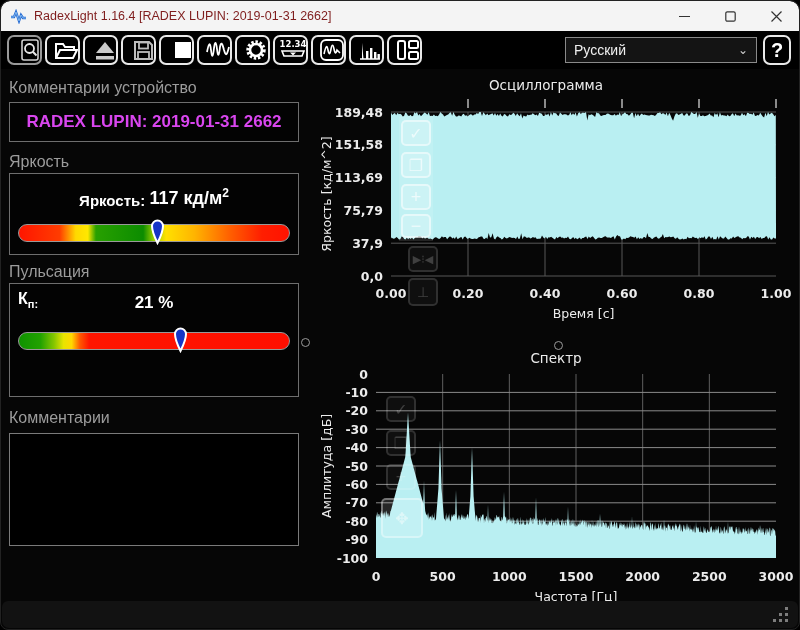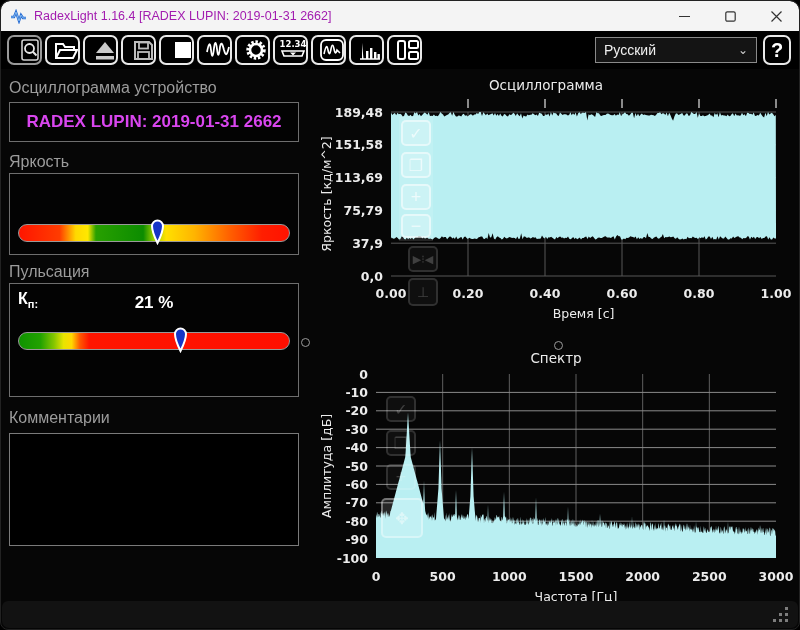--- a/index.html
+++ b/index.html
@@ -10,7 +10,7 @@
   #titlebar{position:absolute;left:0;top:0;right:0;height:30px;background:#f4f4f4;color:#111;
             display:flex;align-items:center;border-radius:9px 9px 0 0;}
   #app-icon{width:17px;height:15px;margin:0 7px 0 9px;flex:0 0 auto;}
-  #title-text{font-size:12.5px;color:#a21caf;}
+  #title-text{font-size:12.5px;color:#7f1d1d;}
   #win-controls{margin-left:auto;display:flex;height:100%;}
   .win-btn{width:46px;height:100%;display:flex;align-items:center;justify-content:center;color:#333;font-size:13px;}
   .win-btn svg{display:block;}

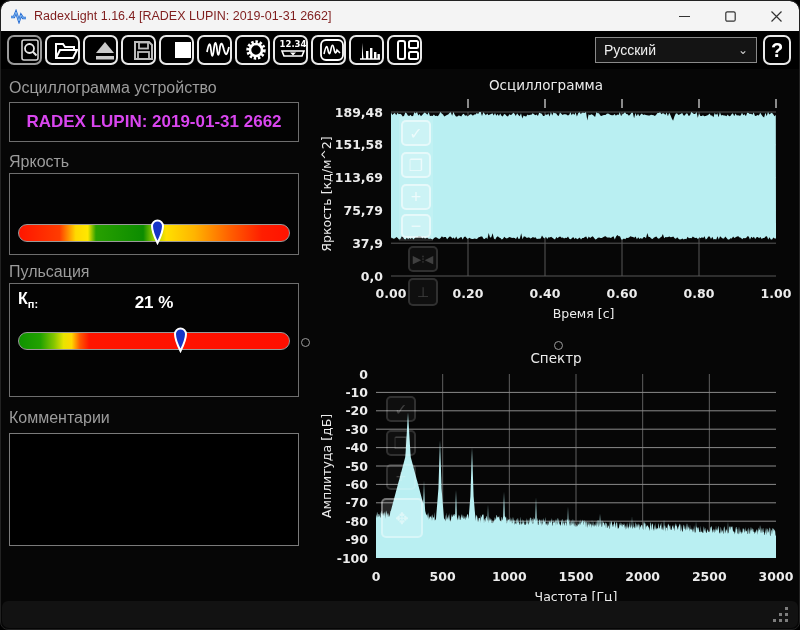--- a/index.html
+++ b/index.html
@@ -21,7 +21,7 @@
           display:flex;align-items:center;justify-content:flex-end;box-sizing:border-box;flex:0 0 auto;}
   .tb-btn:first-child{margin-left:6px;border-color:#9a9a9a;}
   .tb-btn svg{display:block;}
-  #lang-box{margin-left:auto;width:162px;height:26px;border:1px solid #8a8a8a;background:#141414;color:#f0f0f0;
+  #lang-box{margin-left:auto;width:192px;height:26px;border:1px solid #8a8a8a;background:#141414;color:#f0f0f0;
             display:flex;align-items:center;font-size:14px;padding:0 8px;box-sizing:border-box;}
   #lang-box .chev{margin-left:auto;color:#cfcfcf;font-size:12px;}
   #help-btn{width:28px;height:30px;margin:0 8px 0 6px;border:2px solid #e8e8e8;border-radius:7px;color:#fff;

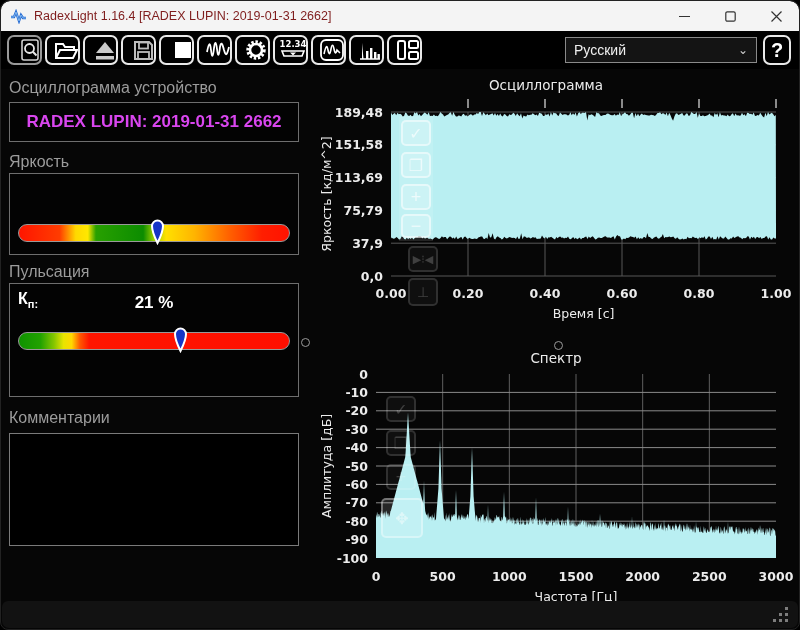--- a/index.html
+++ b/index.html
@@ -175,7 +175,7 @@
     </div>
   </div>
 
-  <div class="sec-header" style="top:78px">Осциллограмма устройство</div>
+  <div class="sec-header" style="top:78px">Комментарии устройство</div>
   <div class="panel-box" style="top:101px;height:40px;">
     <div id="device-name">RADEX LUPIN: 2019-01-31 2662</div>
   </div>

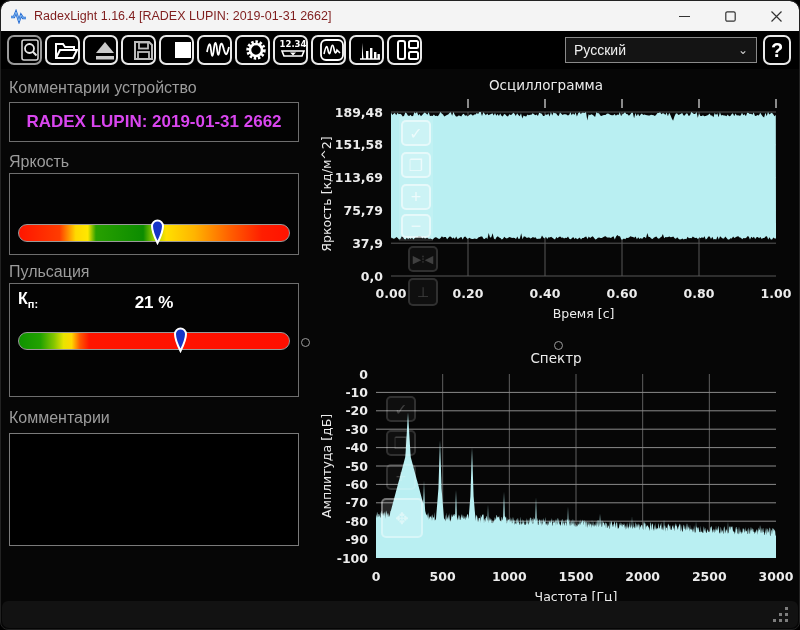--- a/index.html
+++ b/index.html
@@ -182,6 +182,9 @@
 
   <div class="sec-header" style="top:152px">Яркость</div>
   <div class="panel-box" style="top:172px;height:82px;">
+    <div class="value-line" id="lum-line">
+      <span>Яркость:</span>&nbsp;<span class="big"><span>117</span>&nbsp;<span>кд/м</span><sup>2</sup></span>
+    </div>
     <div class="scale-wrap" style="top:50px">
       <div class="scale-bar" id="lum-bar" style="background: linear-gradient(90deg, rgb(255, 21, 0) 0%, rgb(255, 60, 0) 15%, rgb(255, 216, 0) 21%, rgb(255, 232, 0) 25.5%, rgb(40, 160, 0) 28.5%, rgb(12, 140, 0) 46%, rgb(156, 208, 0) 50%, rgb(255, 224, 0) 54.5%, rgb(255, 180, 0) 65%, rgb(255, 96, 0) 78%, rgb(255, 30, 0) 90%, rgb(255, 18, 0) 100%);"></div>
       <svg class="scale-marker" id="lum-marker" viewBox="0 0 15 28" style="left: calc(51% - 7px);">

